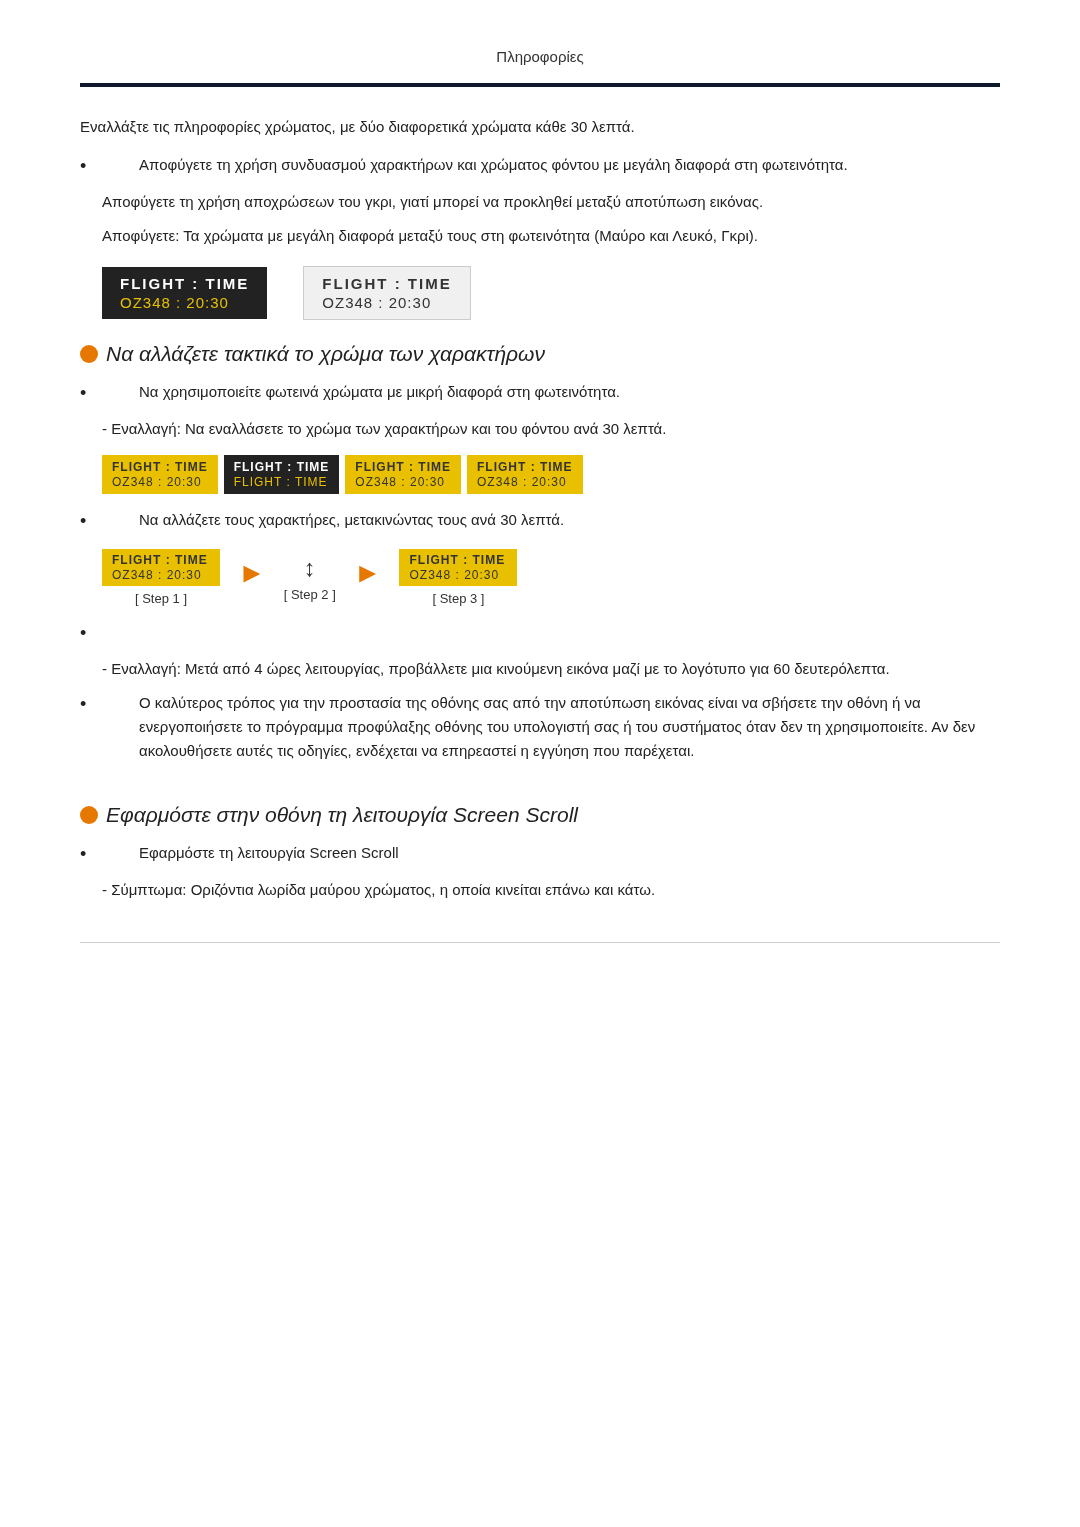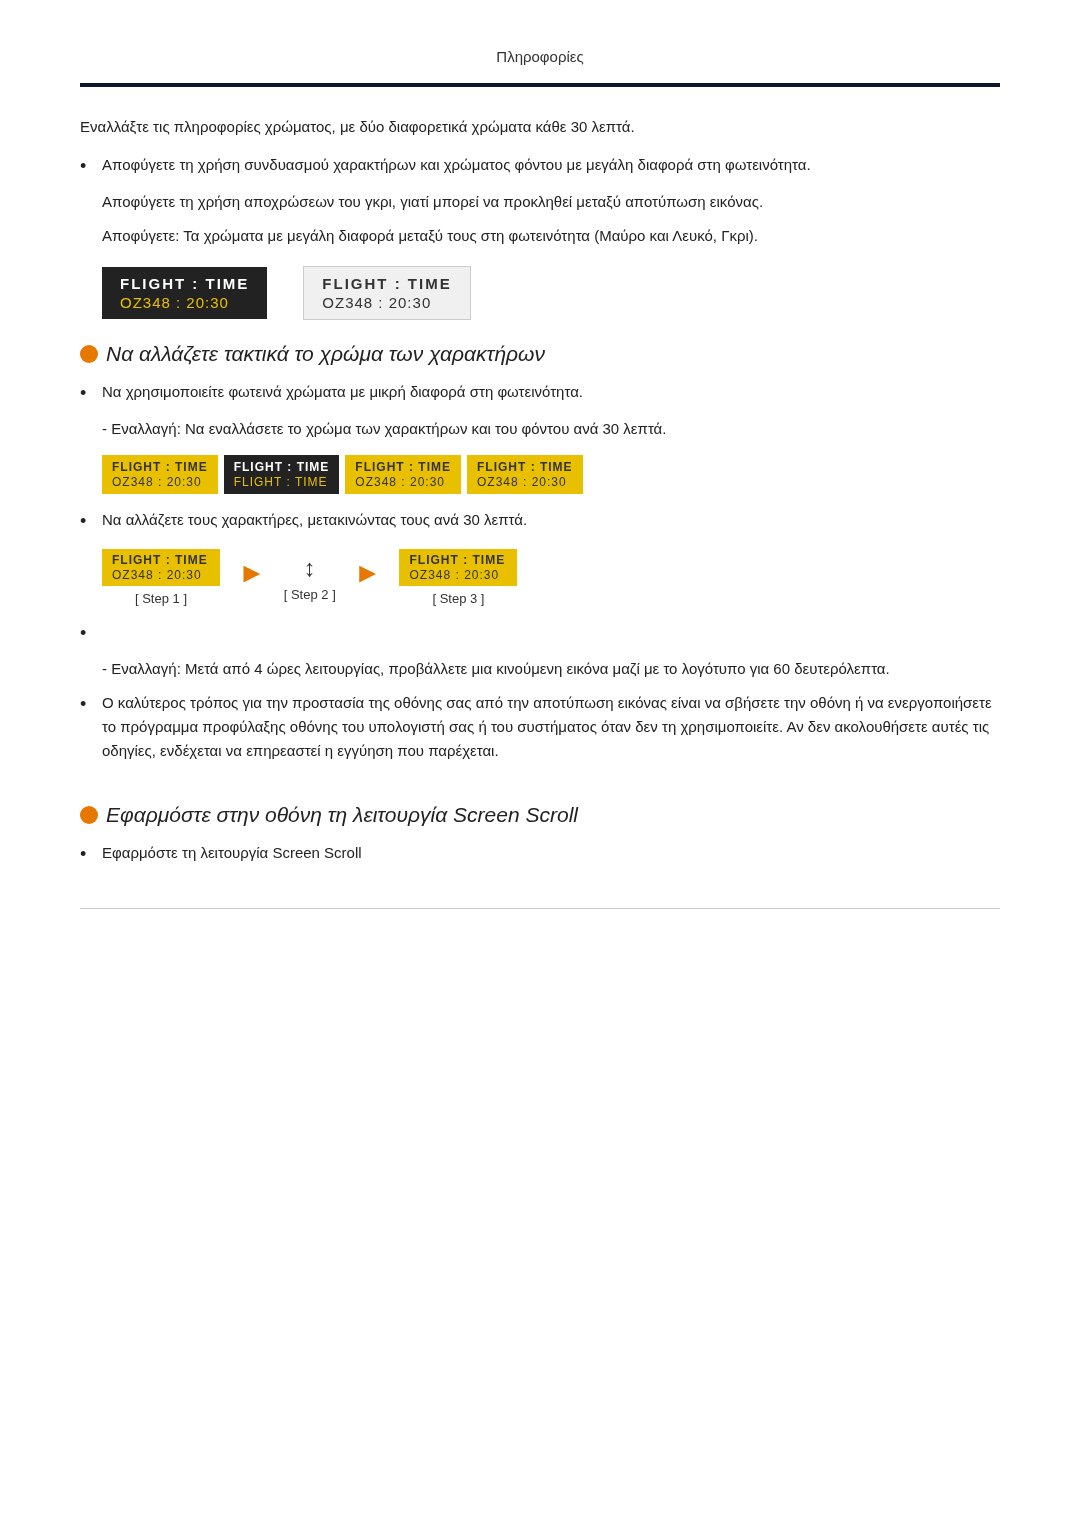--- a/index.html
+++ b/index.html
@@ -43,6 +43,7 @@
     .bullet-content {
       flex: 1;
       line-height: 1.6;
+      margin-left: 37px;
     }
 
     .indented-text {

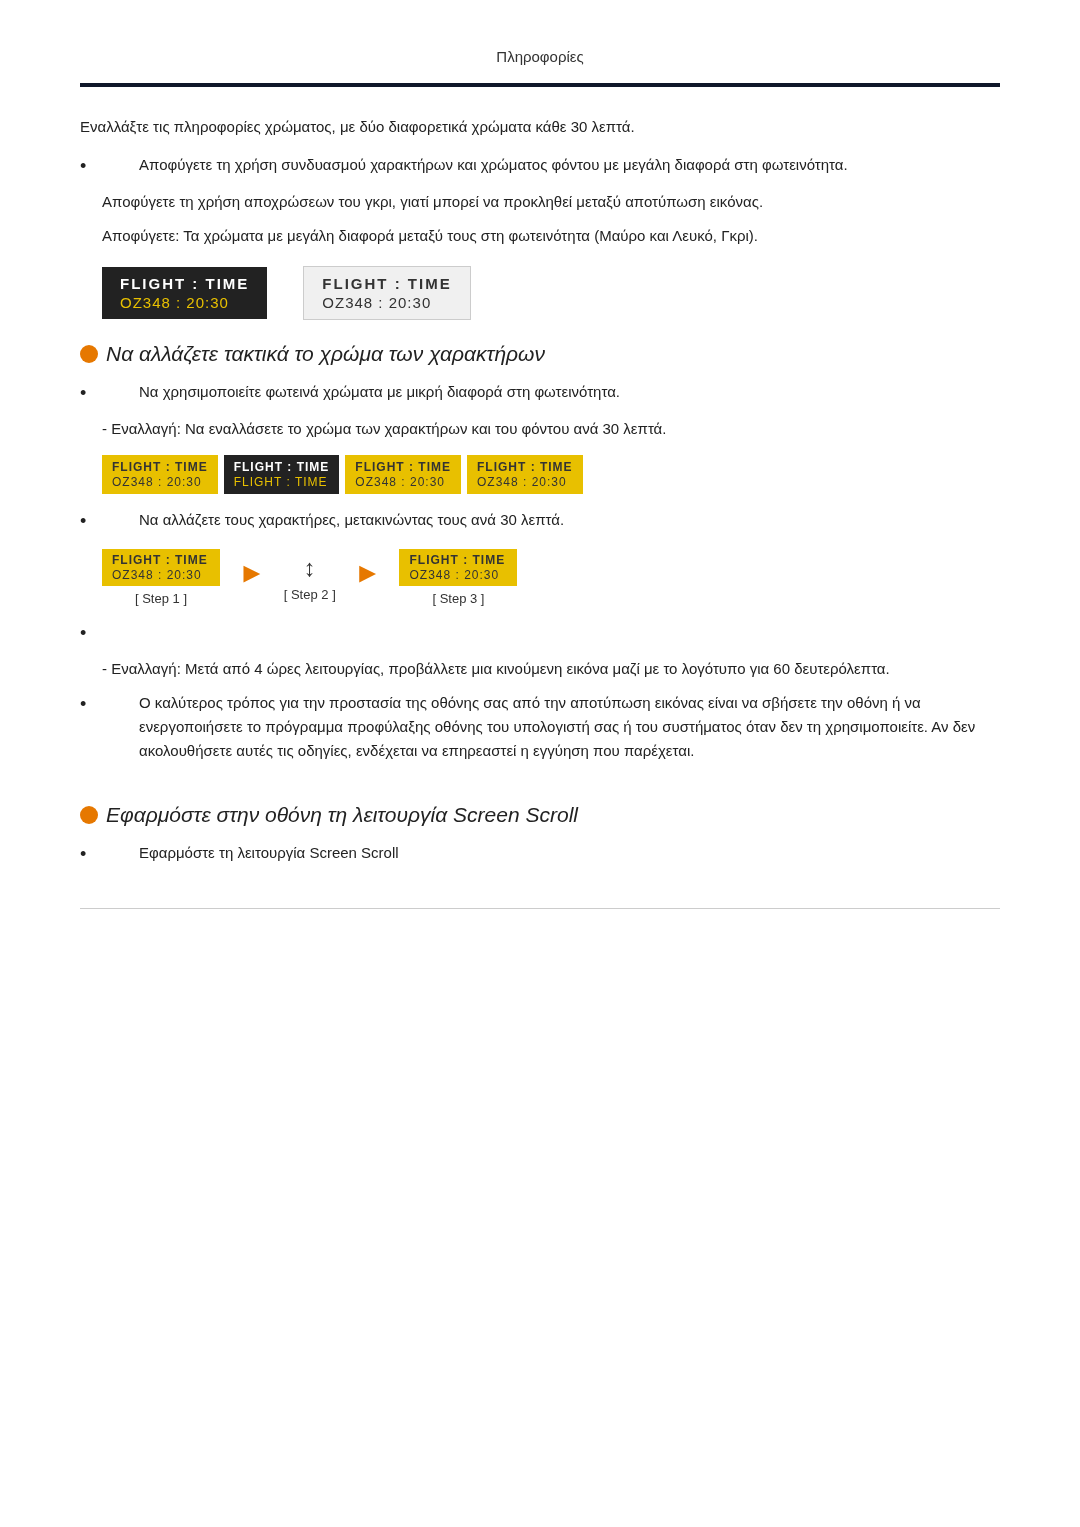--- a/index.html
+++ b/index.html
@@ -341,6 +341,9 @@
     <span class="bullet-content">Εφαρμόστε τη λειτουργία Screen Scroll</span>
   </div>
 
+  <div class="indented-text">
+    <span>- Σύμπτωμα: Οριζόντια λωρίδα μαύρου χρώματος, η οποία κινείται επάνω και κάτω.</span>
+  </div>
 
   <hr class="section-divider">
 </div>

